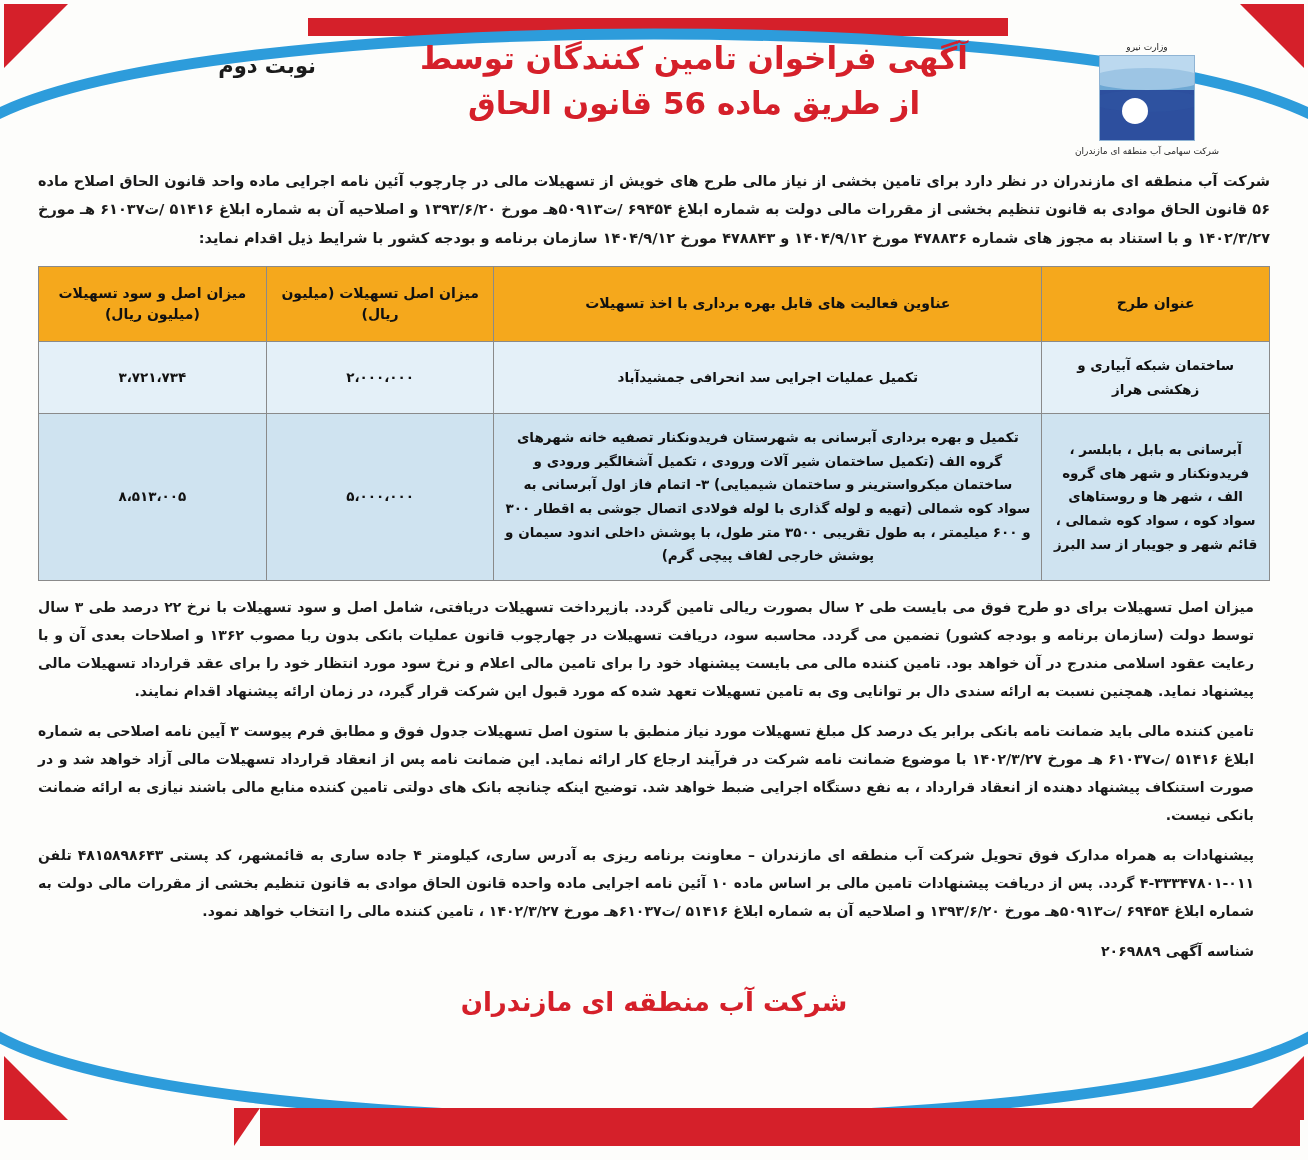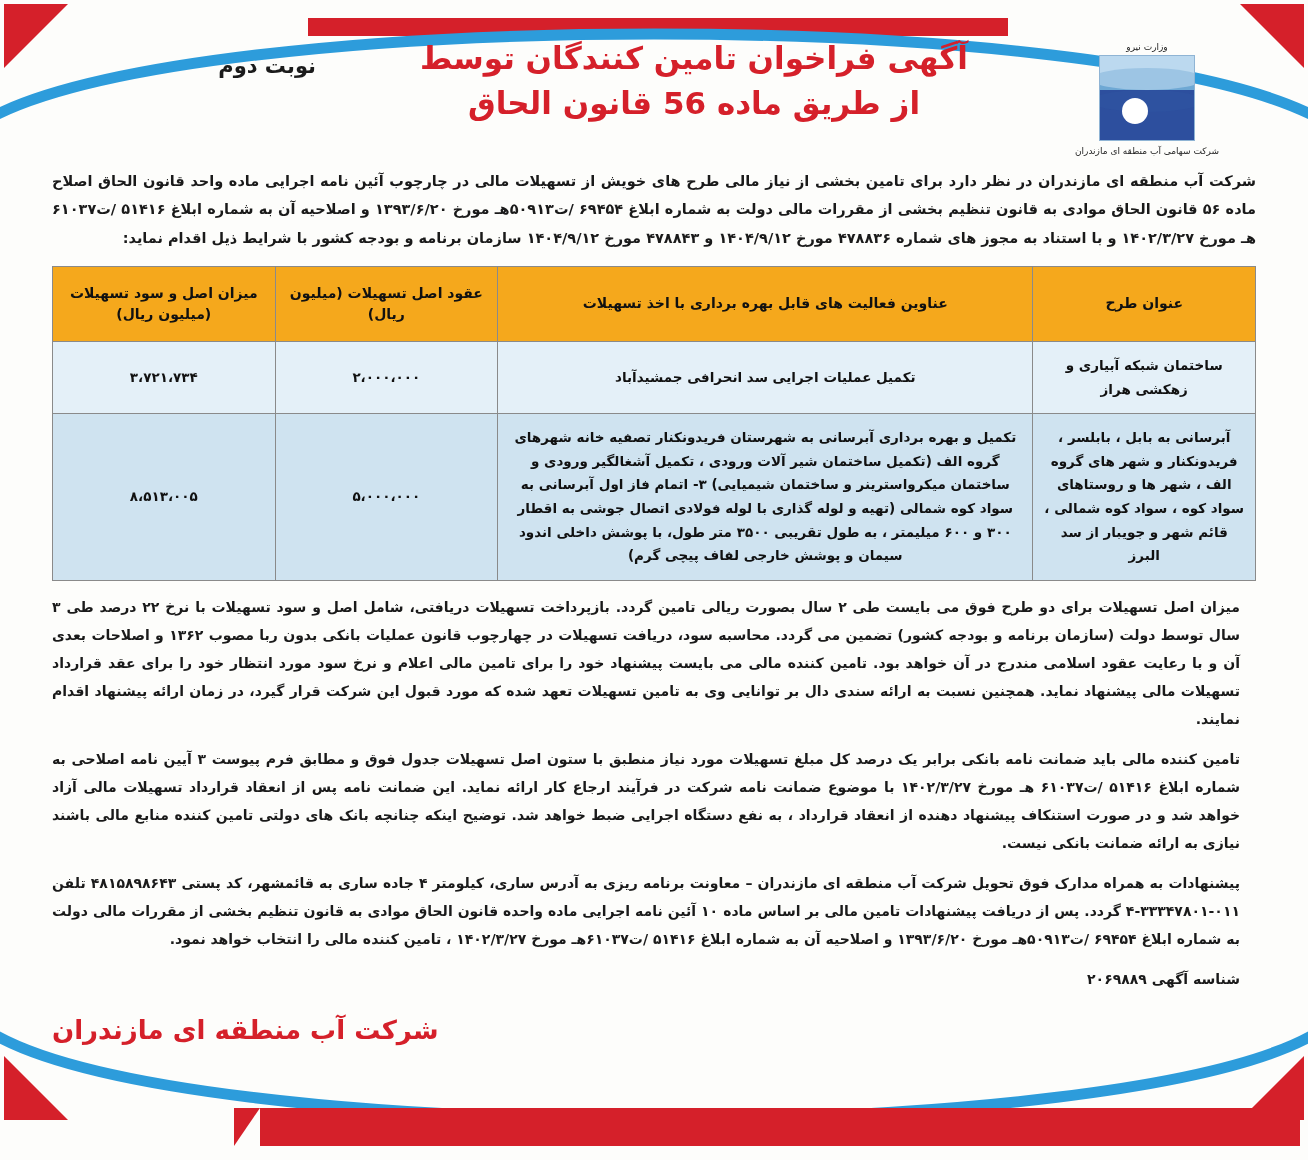--- a/index.html
+++ b/index.html
@@ -143,7 +143,7 @@
   .content {
     position: relative;
     z-index: 5;
-    padding: 0 52px;
+    padding: 0 38px;
   }
   .intro {
     font-size: 14.5px;

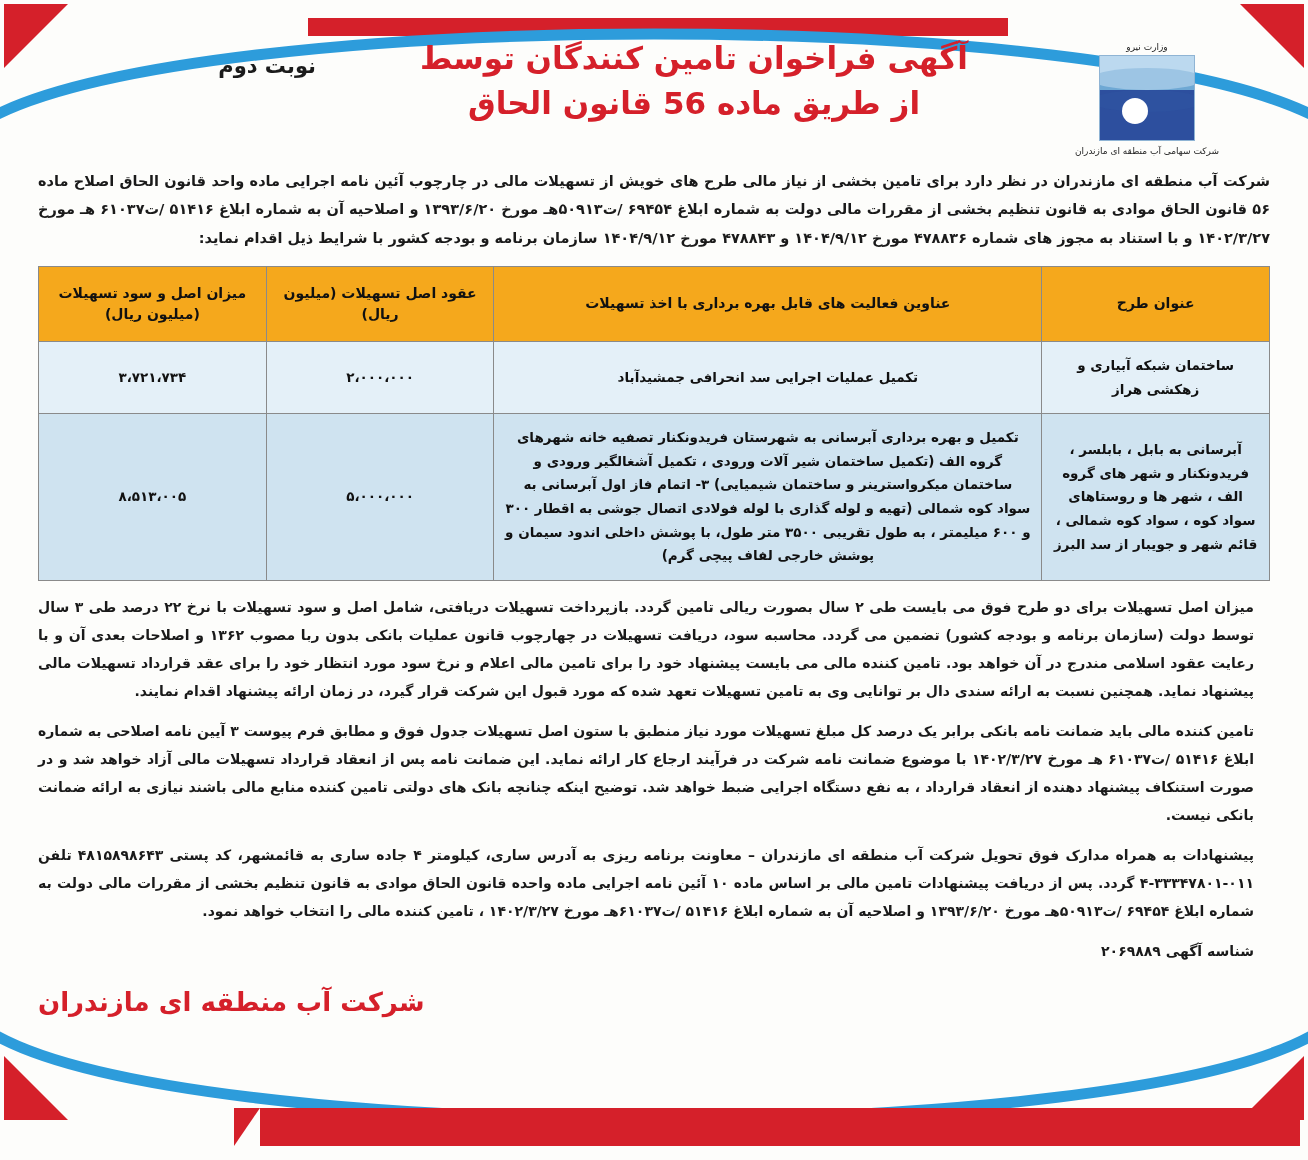--- a/index.html
+++ b/index.html
@@ -282,7 +282,7 @@
         <tr>
           <th>عنوان طرح</th>
           <th>عناوین فعالیت های قابل بهره برداری با اخذ تسهیلات</th>
-          <th>عقود اصل تسهیلات (میلیون ریال)</th>
+          <th>میزان اصل تسهیلات (میلیون ریال)</th>
           <th>میزان اصل و سود تسهیلات (میلیون ریال)</th>
         </tr>
       </thead>

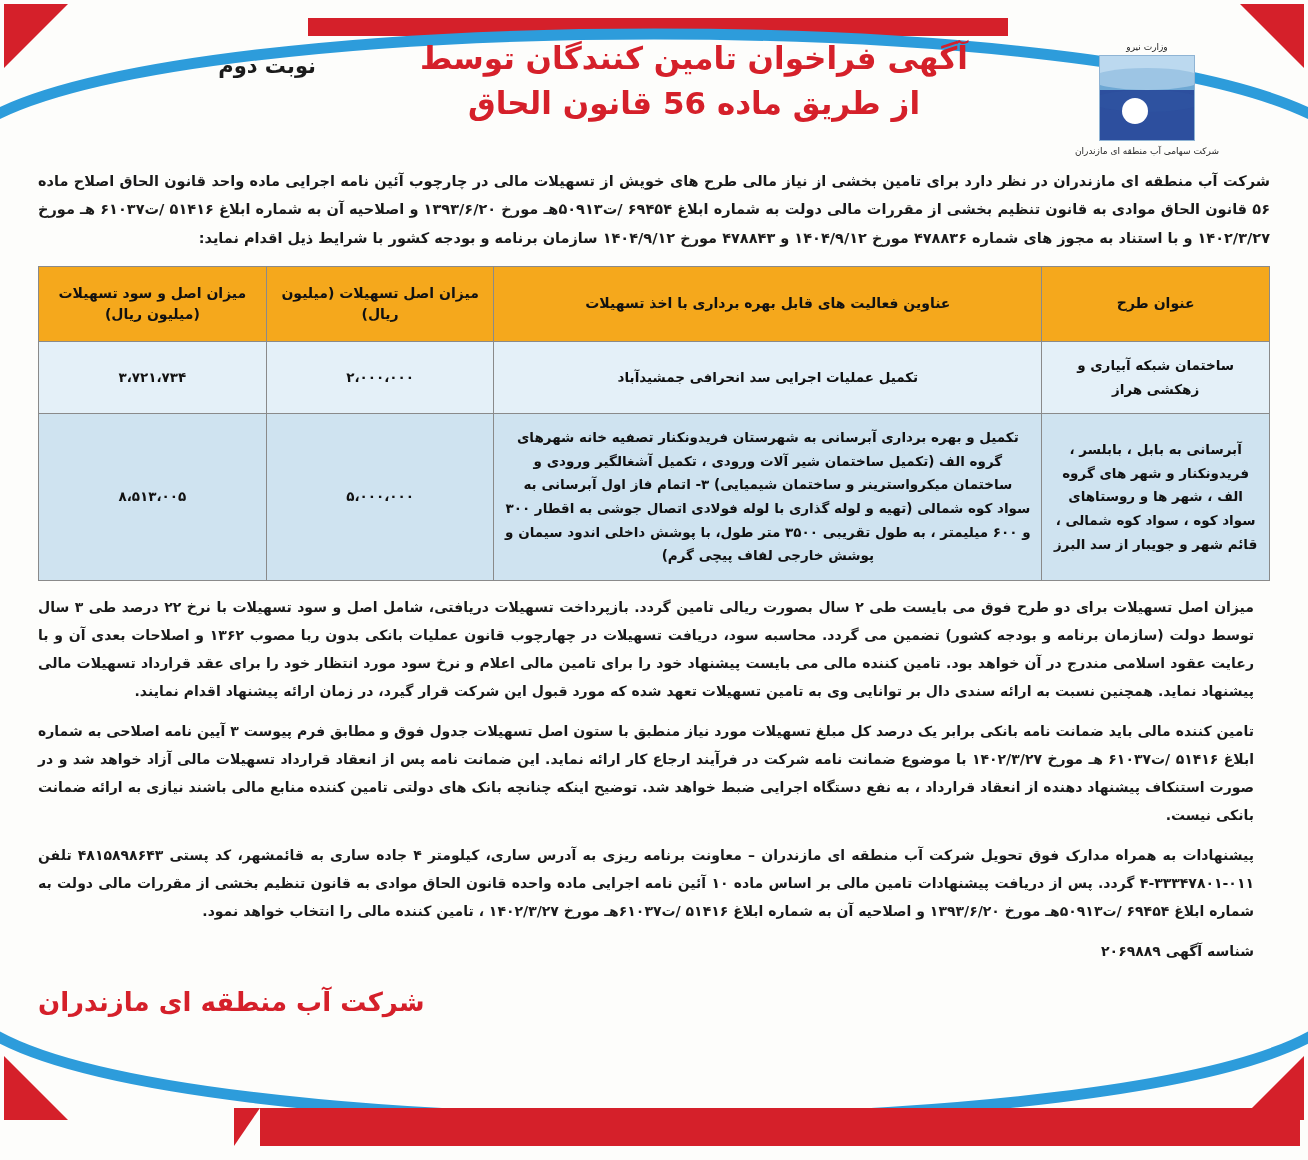--- a/index.html
+++ b/index.html
@@ -204,7 +204,7 @@
   .signature {
     margin-top: 22px;
     margin-bottom: 6px;
-    text-align: left;
+    text-align: center;
     color: #d5202a;
     font-size: 26px;
     font-weight: bold;

